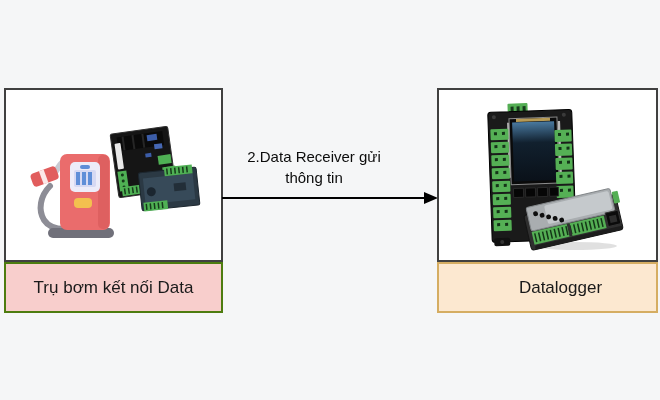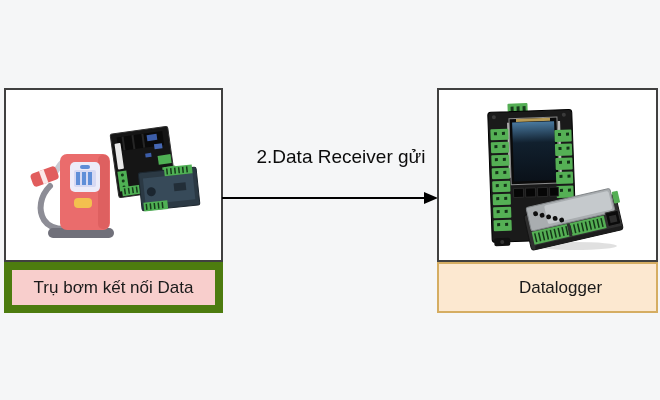--- a/index.html
+++ b/index.html
@@ -34,8 +34,8 @@
   .node-label span { display: block; }
 
   .arrow-label {
-    position: absolute; left: 239px; top: 146px; width: 204px;
-    text-align: center; font-size: 19px; line-height: 21px; color: #0c0c0c;
+    position: absolute; left: 212px; top: 146px; width: 204px;
+    text-align: center; font-size: 15px; line-height: 21px; color: #0c0c0c;
   }
   .arrow-label span { display: block; }
 

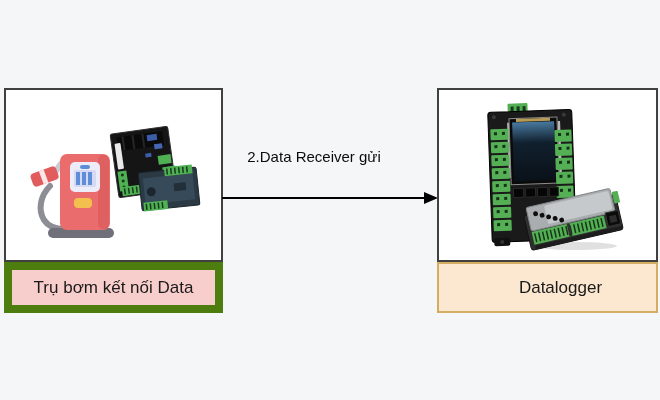--- a/index.html
+++ b/index.html
@@ -111,6 +111,7 @@
 
   <div class="arrow-label">
     <span>2.Data Receiver gửi</span>
+    <span>thông tin</span>
   </div>
 
   <svg class="arrow-svg" width="218" height="20" viewBox="0 0 218 20">

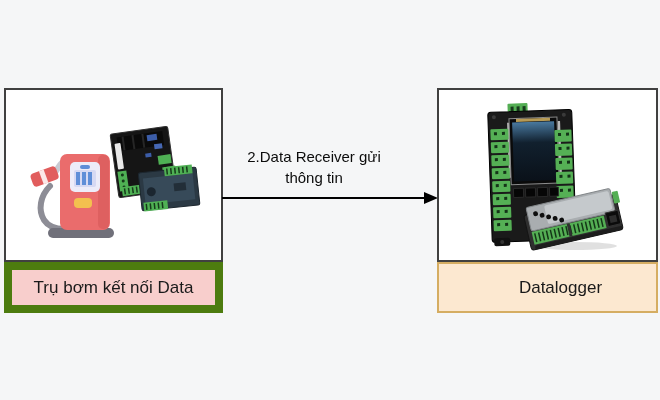--- a/index.html
+++ b/index.html
@@ -25,7 +25,7 @@
   }
   .node-label.pink {
     left: 4px; width: 219px;
-    background: #f8cecc; border: 8px solid #4d7c0f;
+    background: #f8cecc; border: 2px solid #4d7c0f;
   }
   .node-label.yellow {
     left: 437px; width: 221px;

